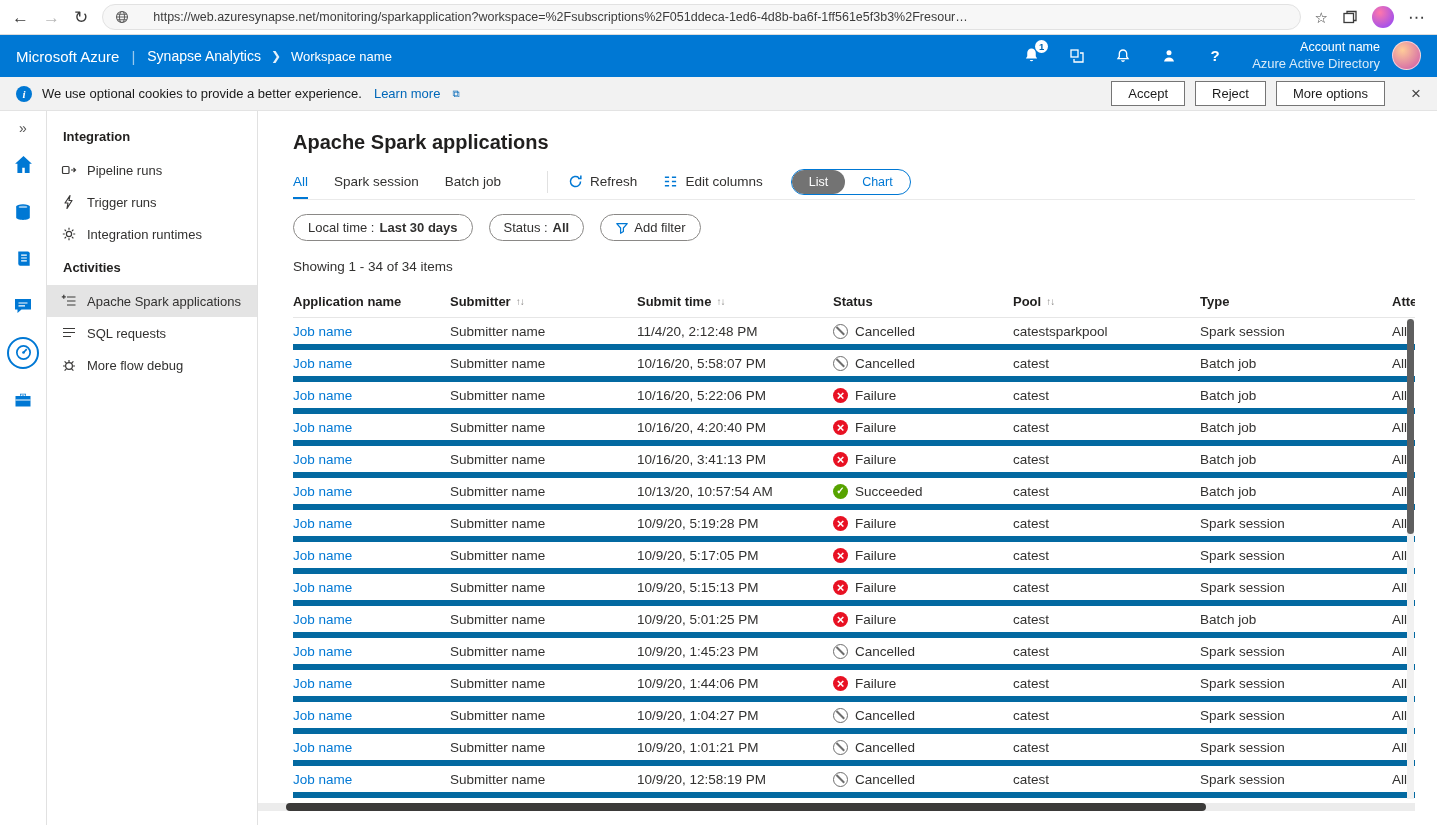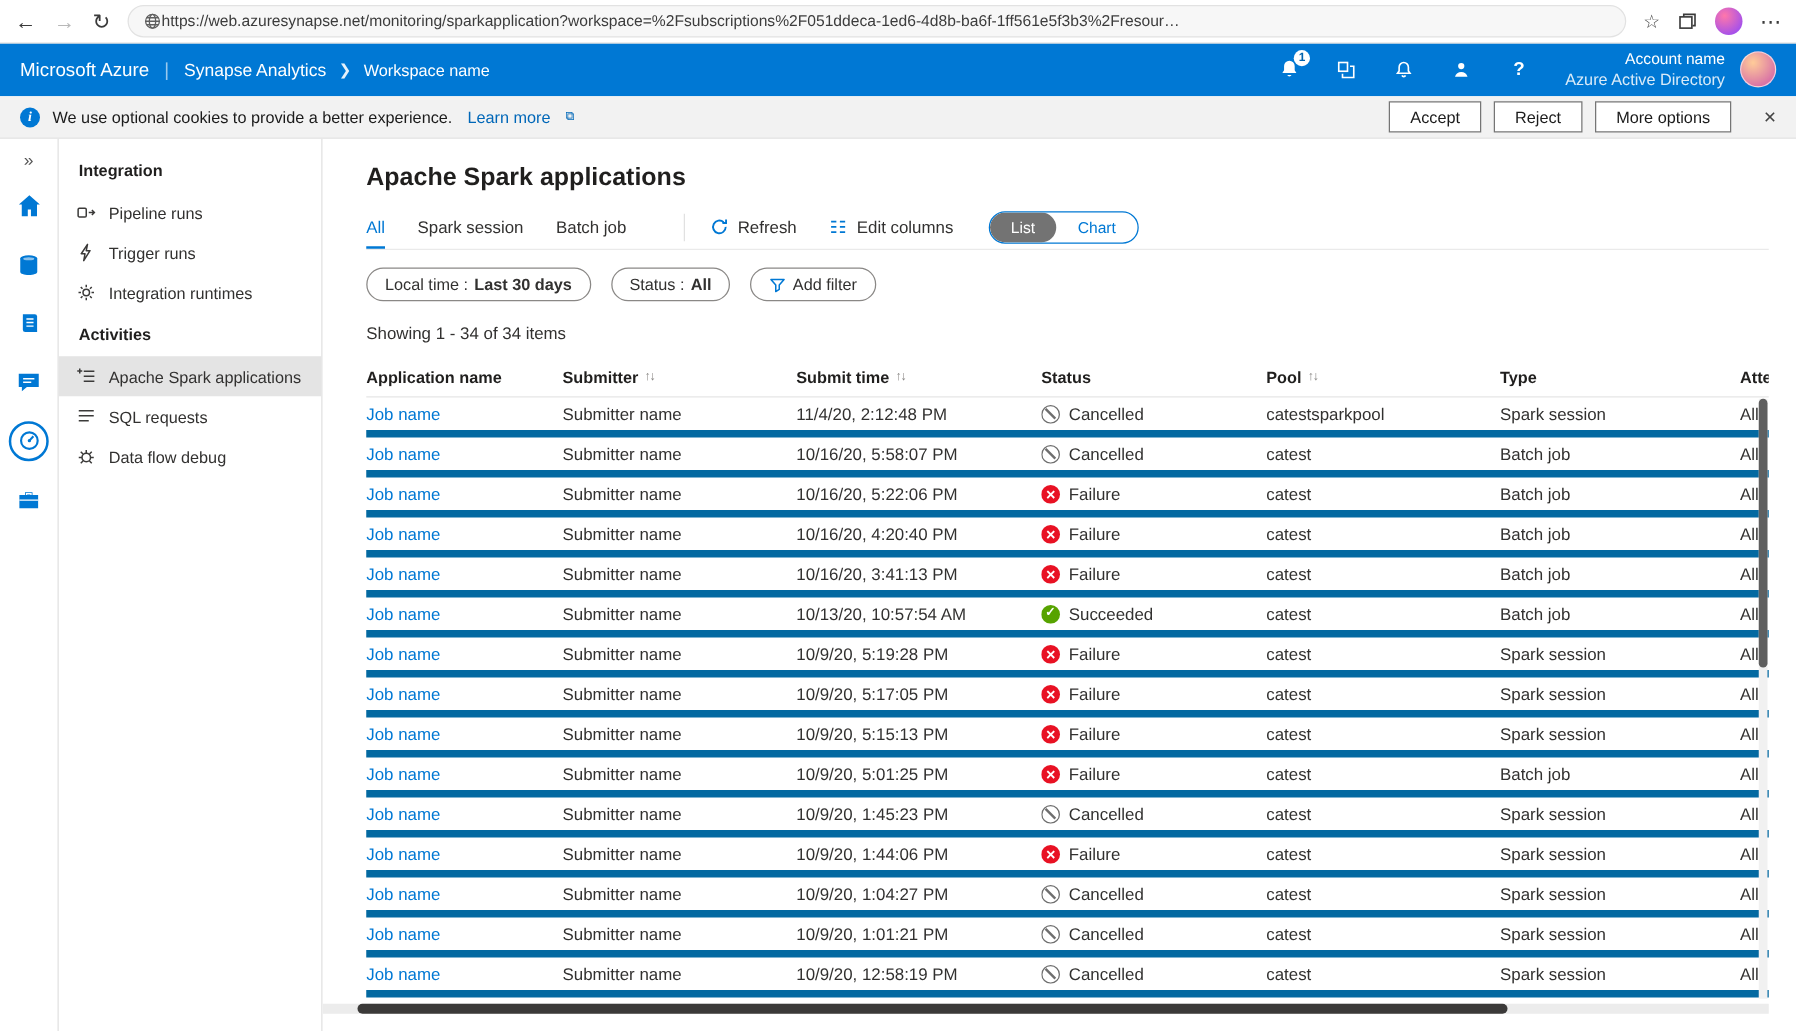--- a/index.html
+++ b/index.html
@@ -10,7 +10,7 @@
   .browser{height:35px;display:flex;align-items:center;gap:14px;padding:0 12px;border-bottom:1px solid #dcdcdc;background:#fff}
   .nav-ico{font-size:17px;color:#3b3b3b;cursor:pointer;line-height:1}
   .nav-ico.disabled{color:#b8b8b8}
-  .addr{flex:1;height:26px;border:1px solid #e2e2e2;background:#f7f7f7;border-radius:13px;display:flex;align-items:center;gap:0;padding:0 12px;font-size:12.5px;color:#3c3c3c;overflow:hidden;white-space:nowrap}
+  .addr{flex:1;height:26px;border:1px solid #e2e2e2;background:#f7f7f7;border-radius:13px;display:flex;align-items:center;gap:24px;padding:0 12px;font-size:12.5px;color:#3c3c3c;overflow:hidden;white-space:nowrap}
   .addr .url{overflow:hidden;text-overflow:ellipsis}
   .b-avatar{width:22px;height:22px;border-radius:50%;background:radial-gradient(circle at 35% 30%,#f7a,#84f);flex:none;cursor:pointer}
 

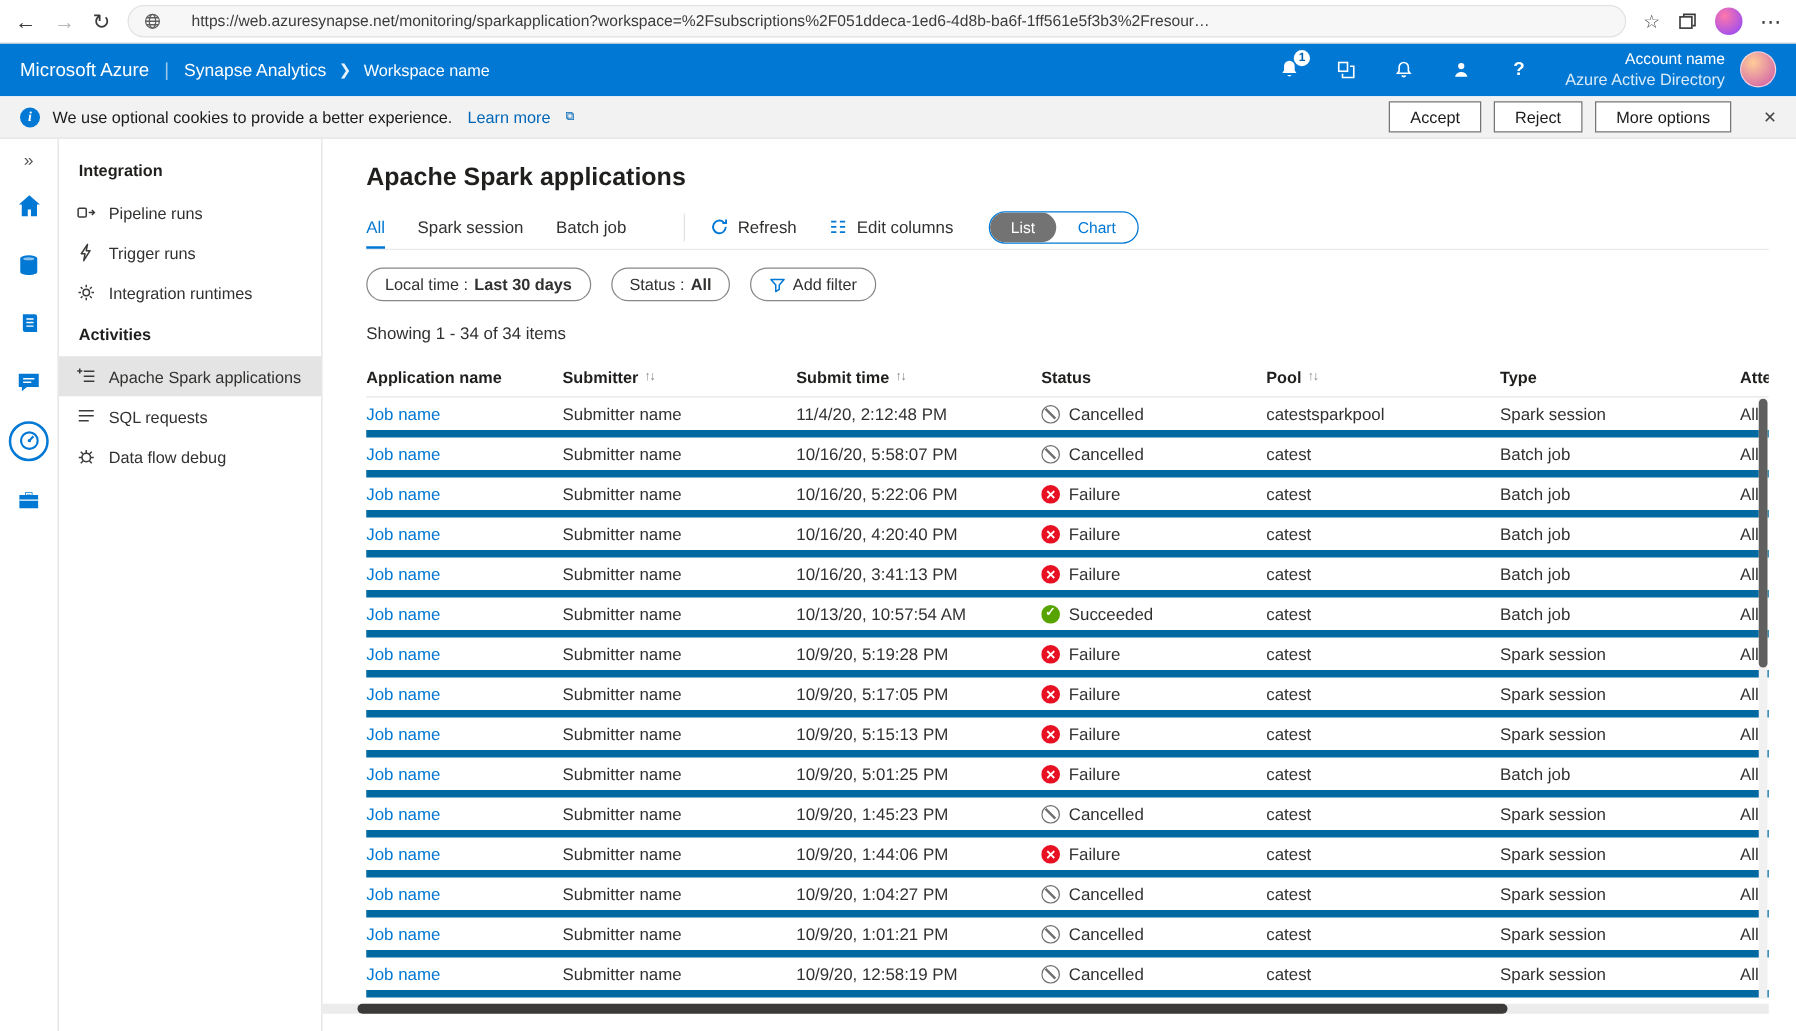--- a/index.html
+++ b/index.html
@@ -305,7 +305,7 @@
             </g>
           </svg>
       </span>
-      <span>Data flow debug</span>
+      <span>More flow debug</span>
     </div>
   </div>
 

